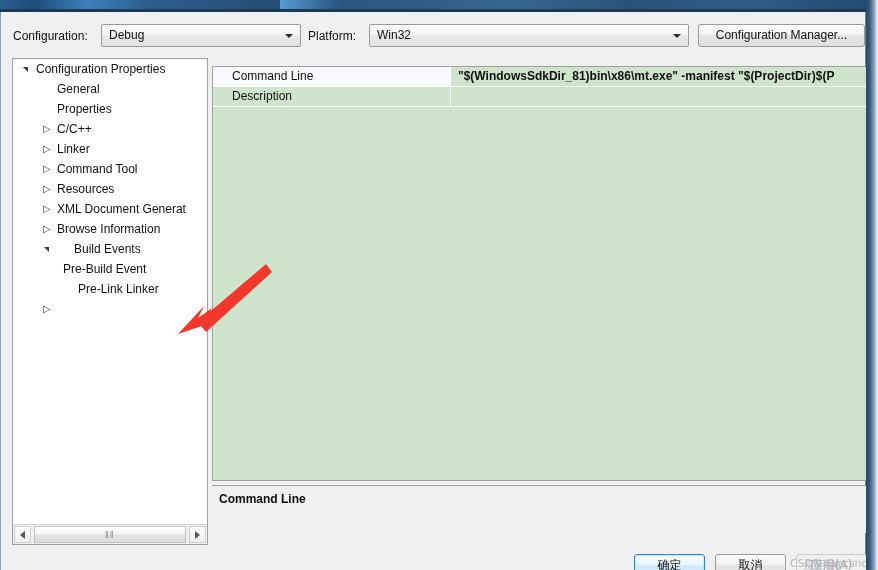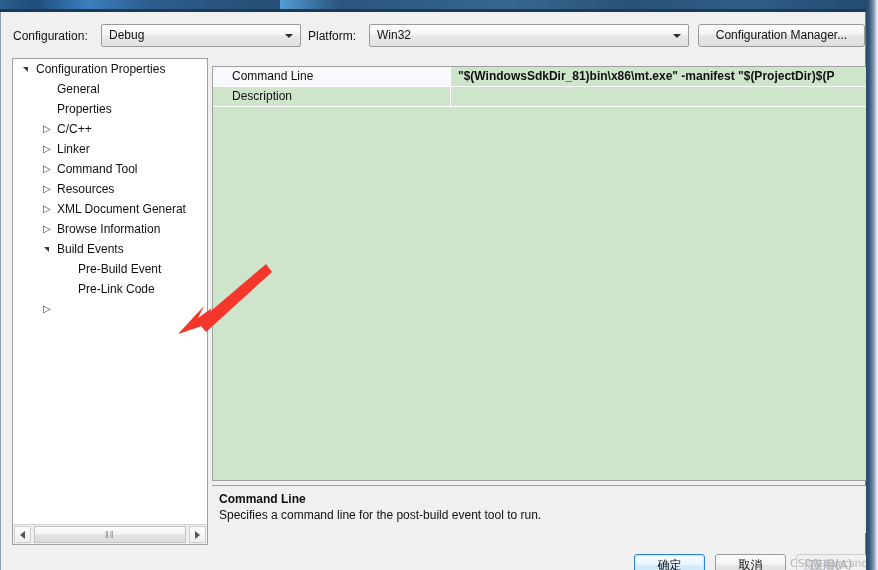--- a/index.html
+++ b/index.html
@@ -457,7 +457,7 @@
           </div>
           <div class="tree-item">
             <span class="tw tw-expanded" style="left: 27px;"></span>
-            <span class="tree-label" style="left: 44px;">Build Events</span>
+            <span class="tree-label" style="left: 61px;">Build Events</span>
           </div>
           <div class="tree-item">
             <span class="tree-label" style="left: 65px;">Pre-Build Event</span>

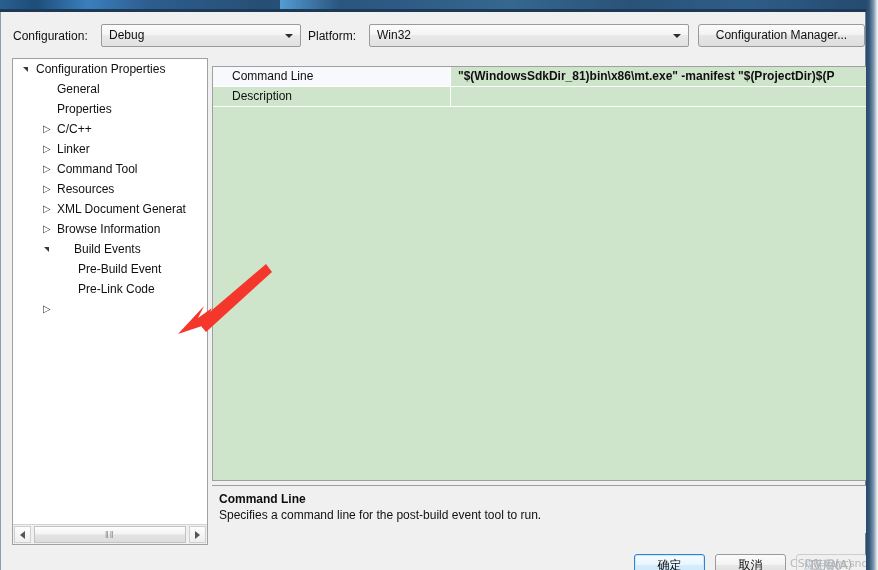--- a/index.html
+++ b/index.html
@@ -460,7 +460,7 @@
             <span class="tree-label" style="left: 61px;">Build Events</span>
           </div>
           <div class="tree-item">
-            <span class="tree-label" style="left: 65px;">Pre-Build Event</span>
+            <span class="tree-label" style="left: 50px;">Pre-Build Event</span>
           </div>
           <div class="tree-item">
             <span class="tree-label" style="left: 65px;">Pre-Link Code</span>

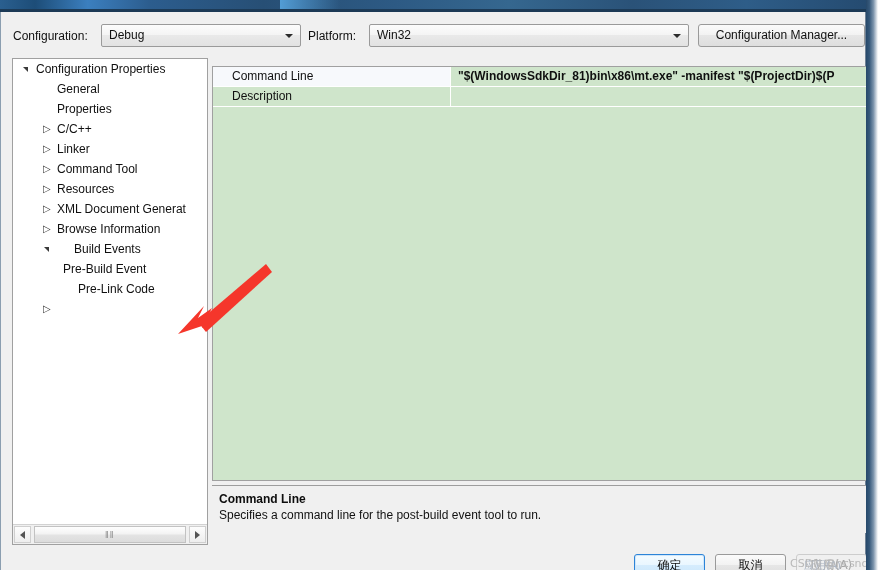--- a/index.html
+++ b/index.html
@@ -463,7 +463,7 @@
             <span class="tree-label" style="left: 50px;">Pre-Build Event</span>
           </div>
           <div class="tree-item">
-            <span class="tree-label" style="left: 65px;">Pre-Link Code</span>
+            <span class="tree-label" style="left: 65px;">Pre-Link Linker</span>
           </div>
           <div class="tree-item">
             <span class="tw tw-collapsed" style="left: 27px;"></span>

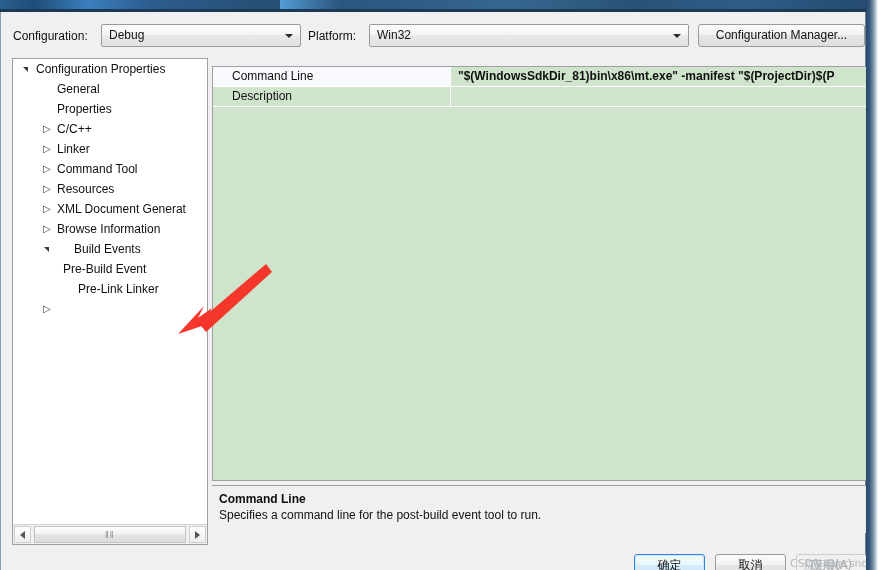--- a/index.html
+++ b/index.html
@@ -502,7 +502,6 @@
 
     <div id="desc-pane">
       <div id="desc-title">Command Line</div>
-      <div id="desc-text">Specifies a command line for the post-build event tool to run.</div>
     </div>
 
     <div class="dlg-btn" id="ok-btn">确定</div>

